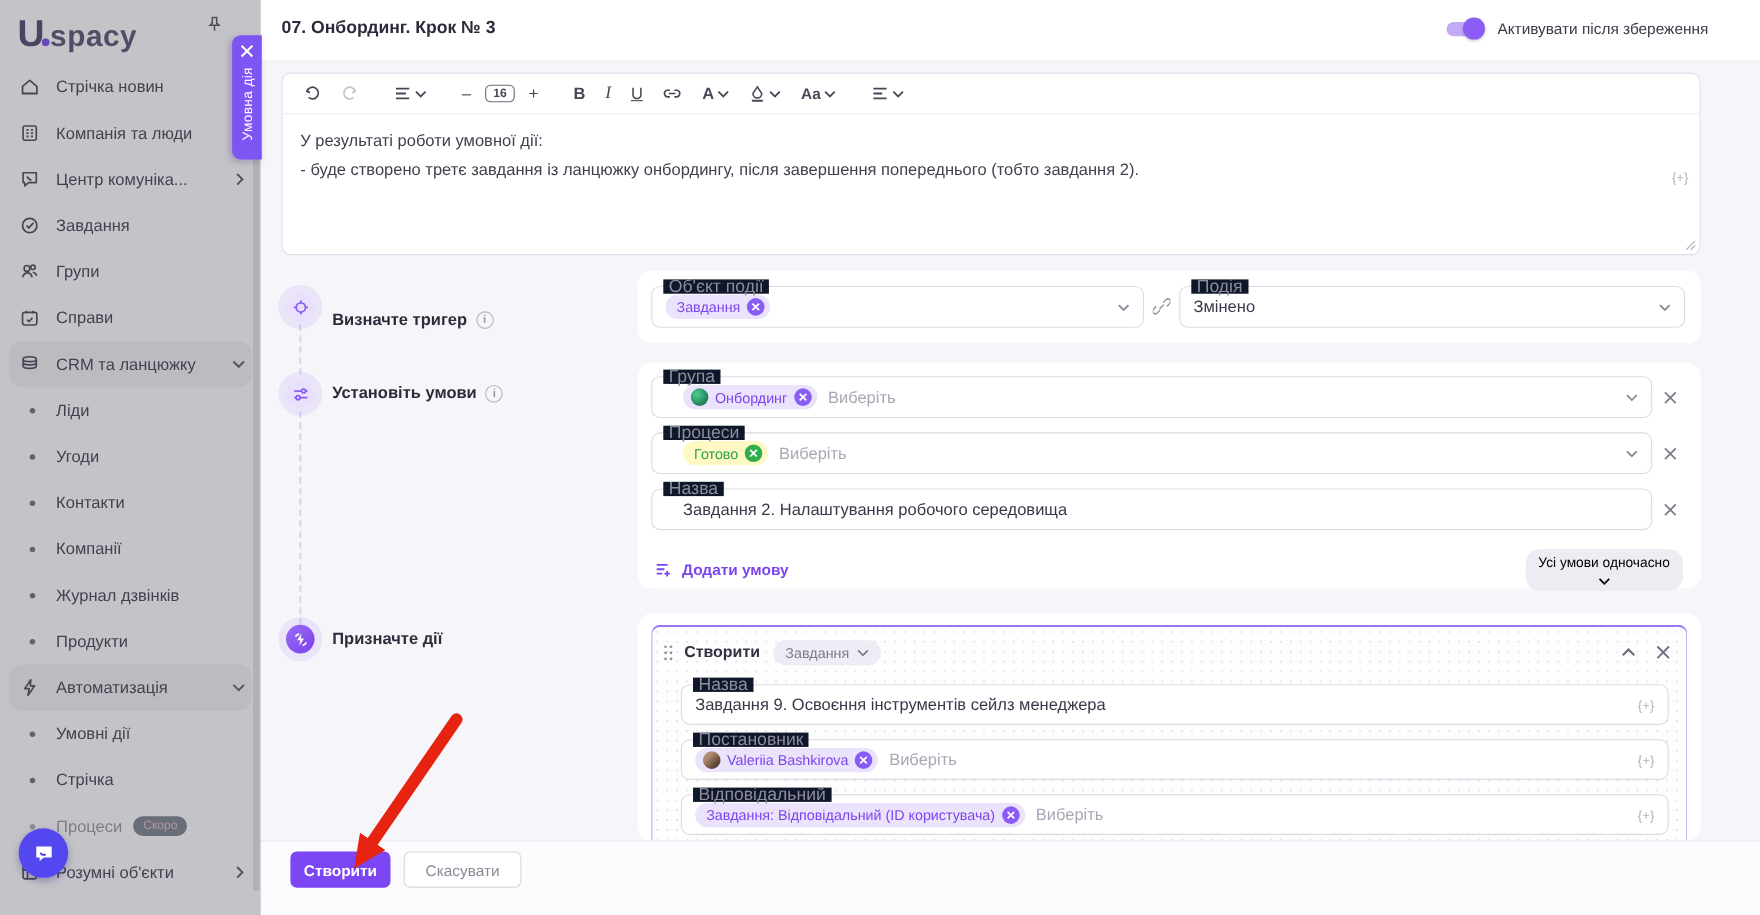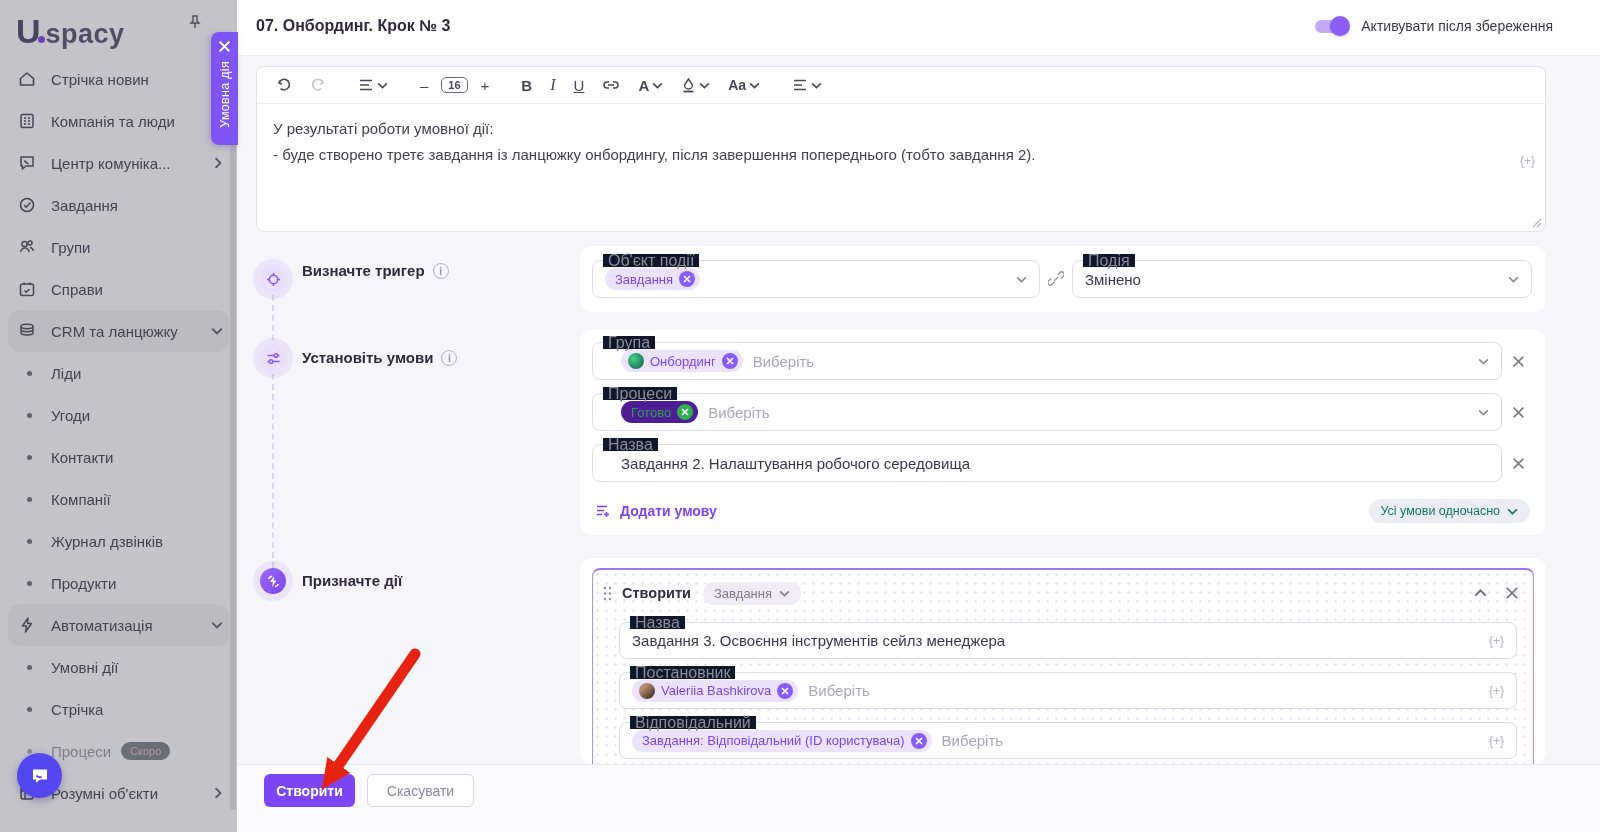--- a/index.html
+++ b/index.html
@@ -396,7 +396,7 @@
           <path d="M7.5 1v2.2M7.5 11.8V14M1 7.5h2.2M11.8 7.5H14"></path>
         </svg>
     </div>
-    <div class="step-label" style="top:262px;">
+    <div class="step-label" style="top:282px;">
       <span>Визначте тригер</span>
         <span class="info-i">i</span>
     </div>

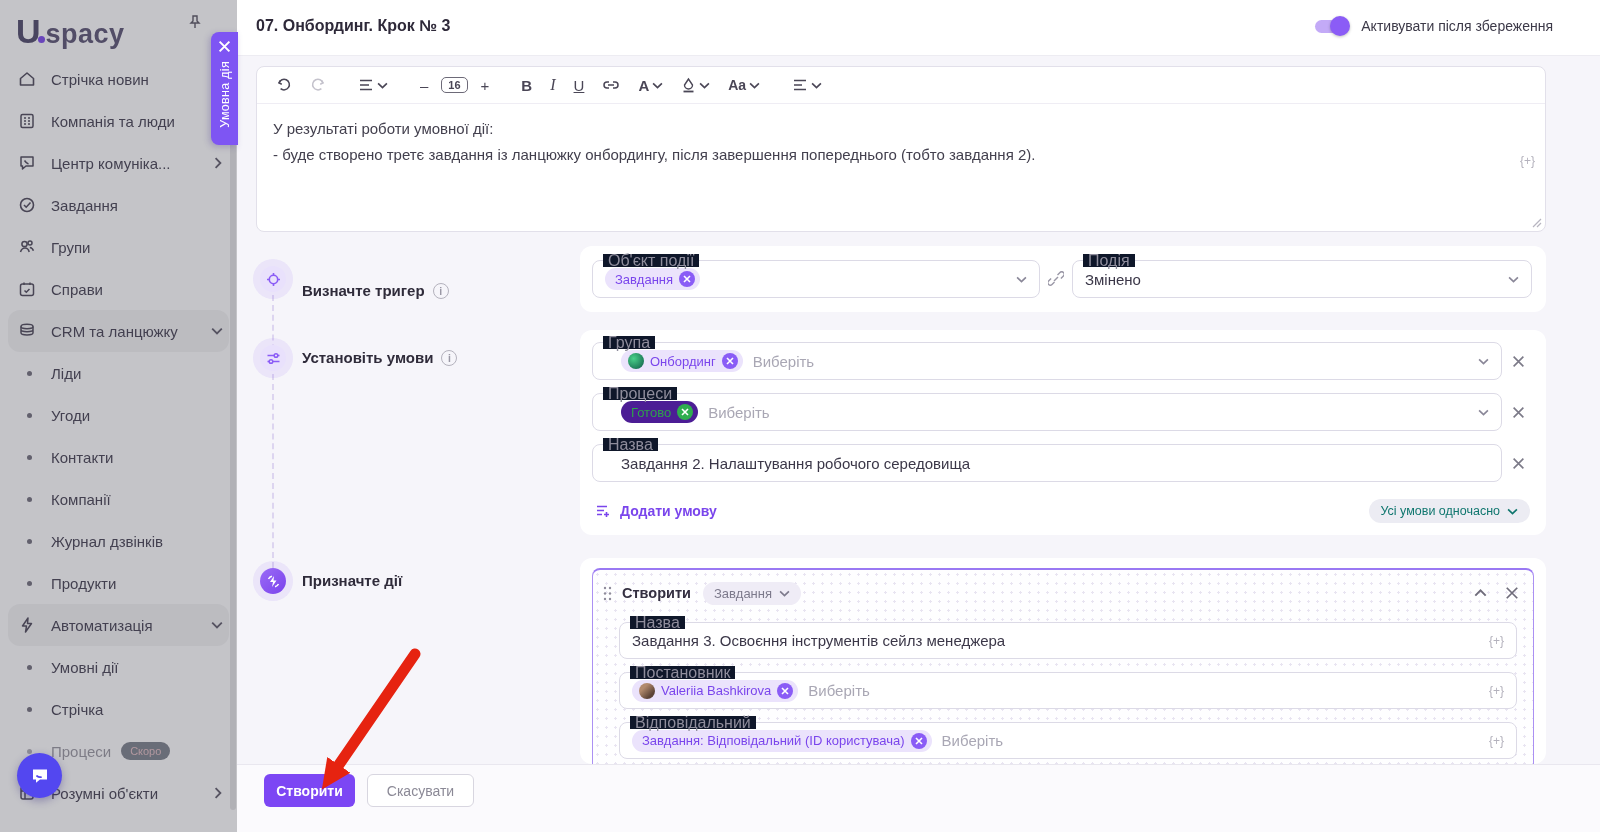--- a/index.html
+++ b/index.html
@@ -74,7 +74,7 @@
 
   .chip { display:inline-flex; align-items:center; gap:6px; background:#ebe3fc; color:#7a45ec; border-radius:14px; padding:3px 5px 3px 10px; font-size:13px; white-space:nowrap; }
   .chip .xb { width:16px; height:16px; border-radius:50%; background:#8a5cf6; display:flex; align-items:center; justify-content:center; flex:0 0 auto; }
-  .chip.green { background:#4c1d95; color:#2fa04c; }
+  .chip.green { background:#fef9c3; color:#2fa04c; }
   .chip.green .xb { background:#2fae4e; }
   .avatar { width:16px; height:16px; border-radius:50%; flex:0 0 auto; margin-left:-3px; }
   .av-group { background:radial-gradient(circle at 35% 35%, #49d08a, #1f7d5a 70%, #143f52); }

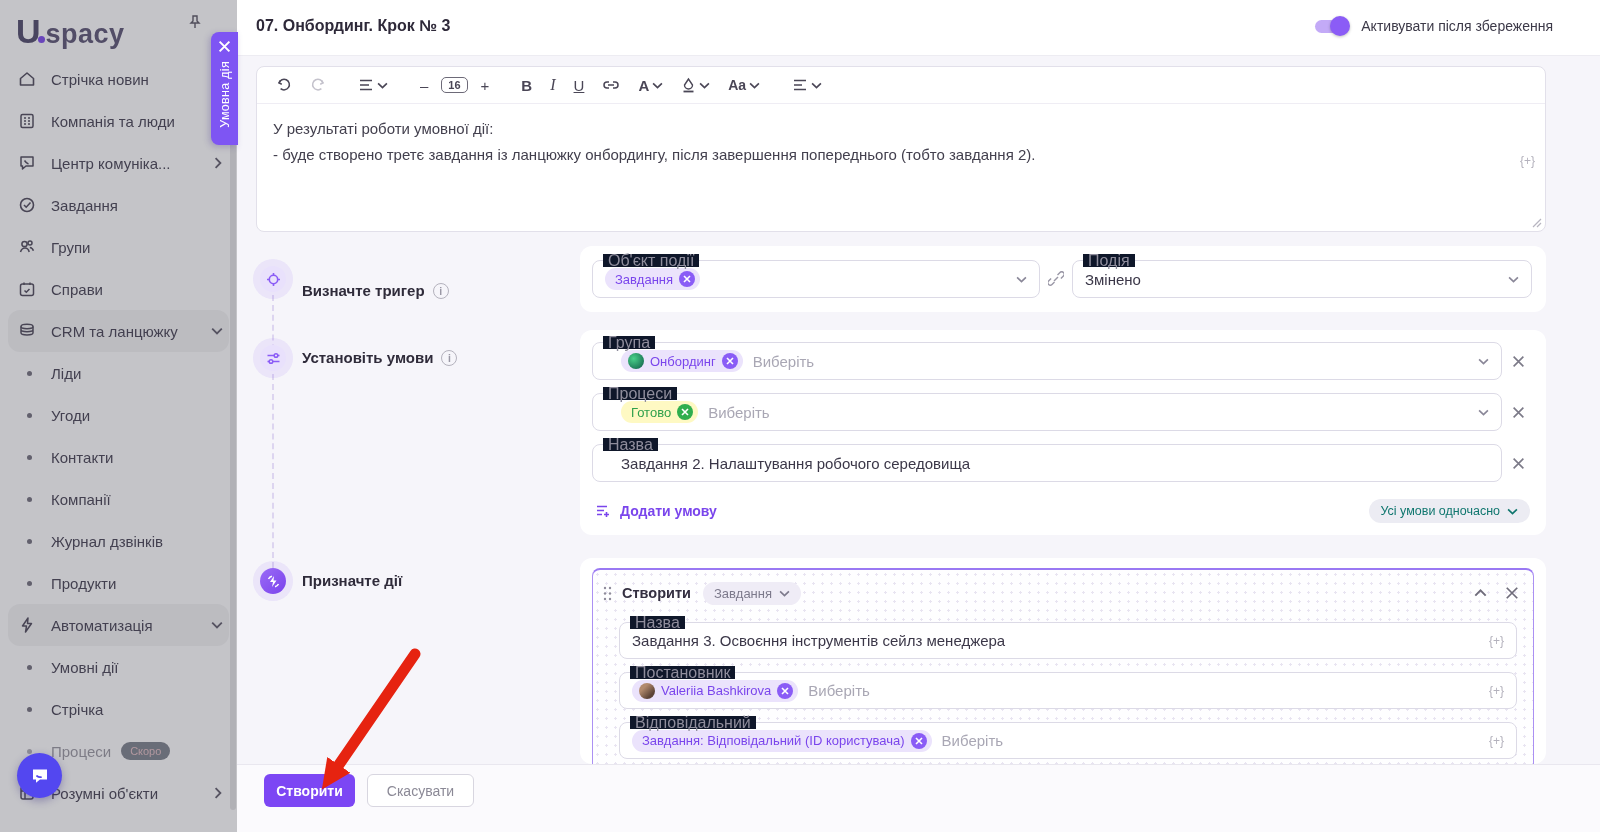--- a/index.html
+++ b/index.html
@@ -93,7 +93,7 @@
   .xclose { width:32px; display:flex; align-items:center; justify-content:center; color:#7c7a88; }
   .cond-foot { display:flex; align-items:center; margin-top:17px; padding:0 4px; }
   .addlink { display:flex; align-items:center; gap:8px; color:#7a45ec; font-size:14px; font-weight:600; }
-  .mode-pill { margin-left:auto; background:#ececf3; border-radius:13px; color:#0f766e; font-size:12.5px; padding:5px 12px; display:flex; align-items:center; gap:7px; }
+  .mode-pill { margin-left:auto; background:#ececf3; border-radius:13px; color:#000000; font-size:12.5px; padding:5px 12px; display:flex; align-items:center; gap:7px;flex-direction:column; }
 
   
   .card-act { top:558px; height:206px; padding:10px 12px; overflow:hidden; }

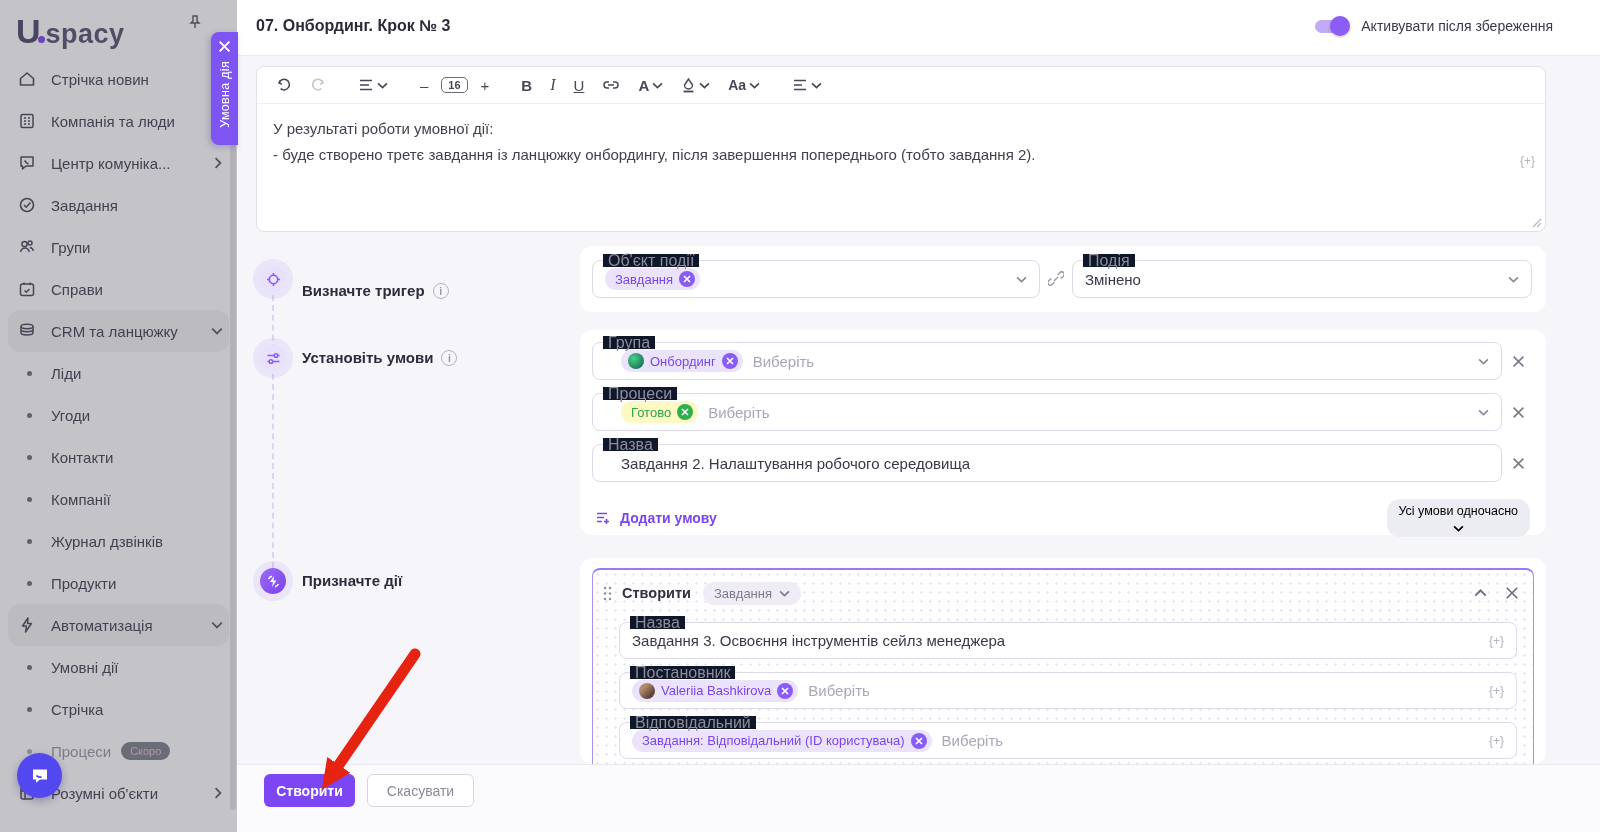--- a/index.html
+++ b/index.html
@@ -571,7 +571,7 @@
         <div class="act-fields">
           <div class="fld">
             <label>Назва</label>
-            <span class="value-txt">Завдання 3. Освоєння інструментів сейлз менеджера</span>
+            <span class="value-txt">Завдання 9. Освоєння інструментів сейлз менеджера</span>
             <span class="token">{+}</span>
           </div>
           <div class="fld">

